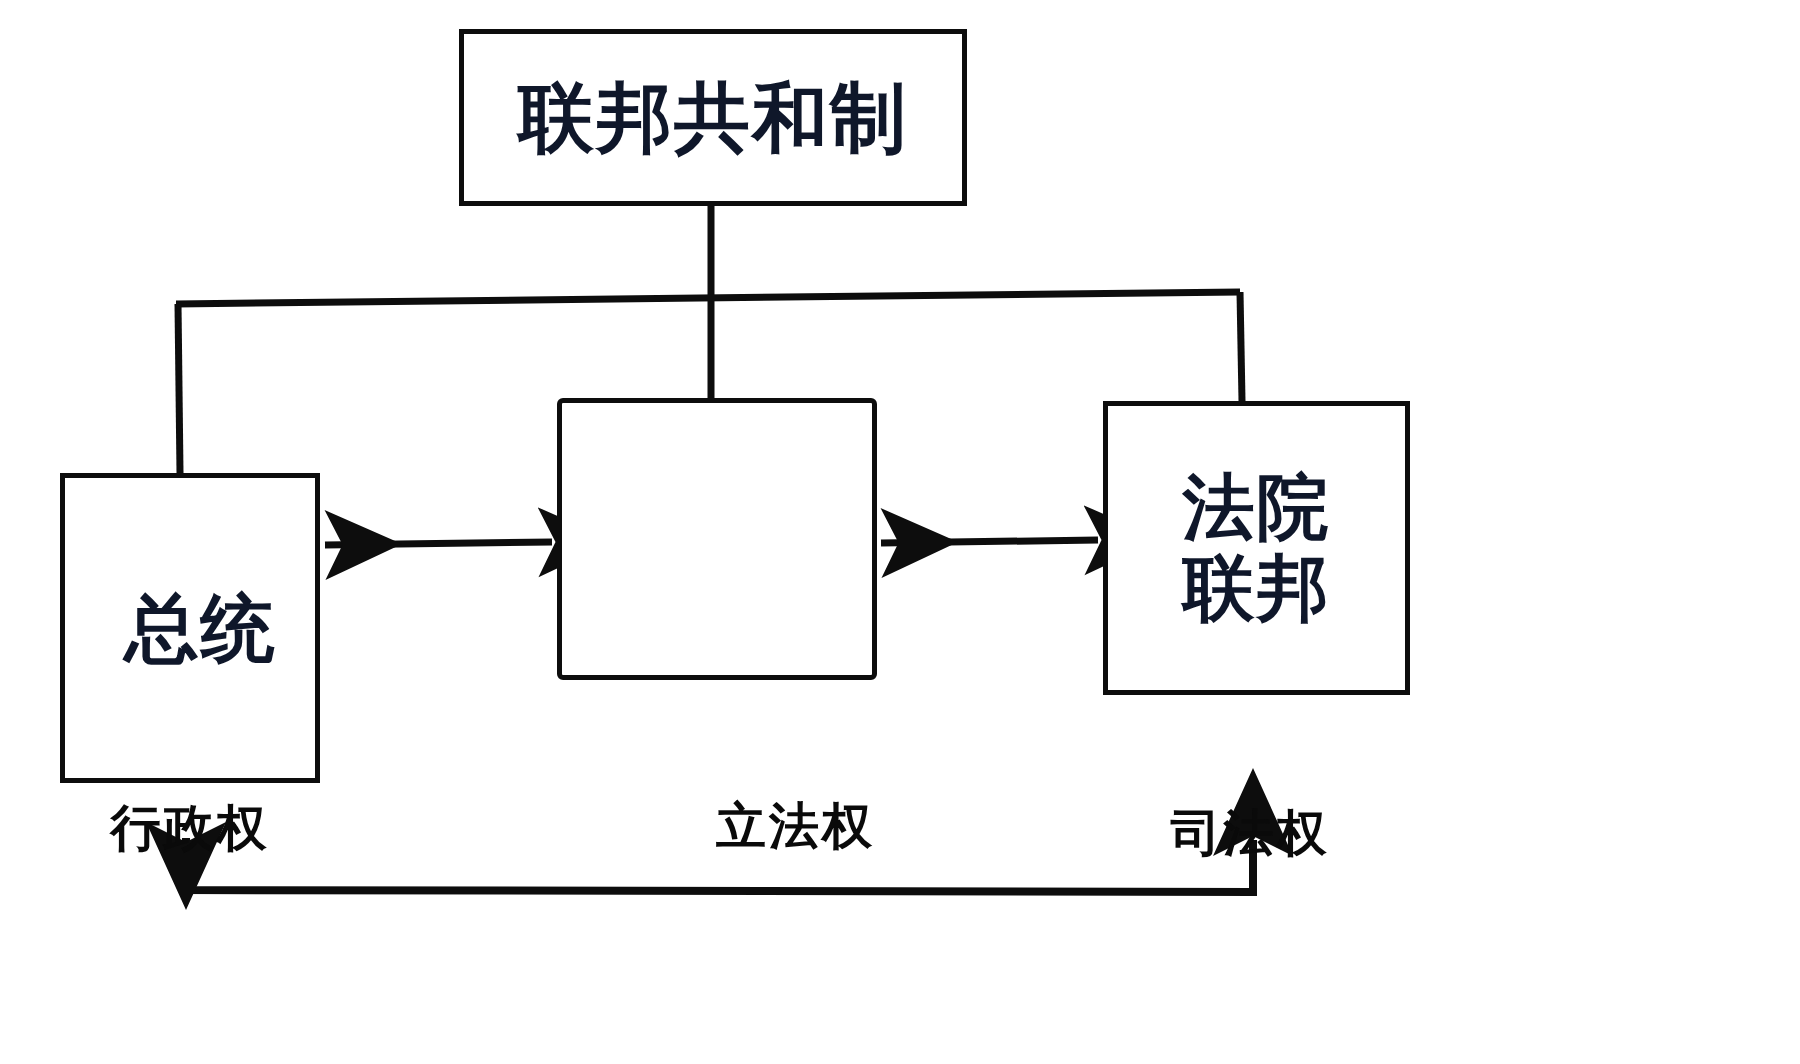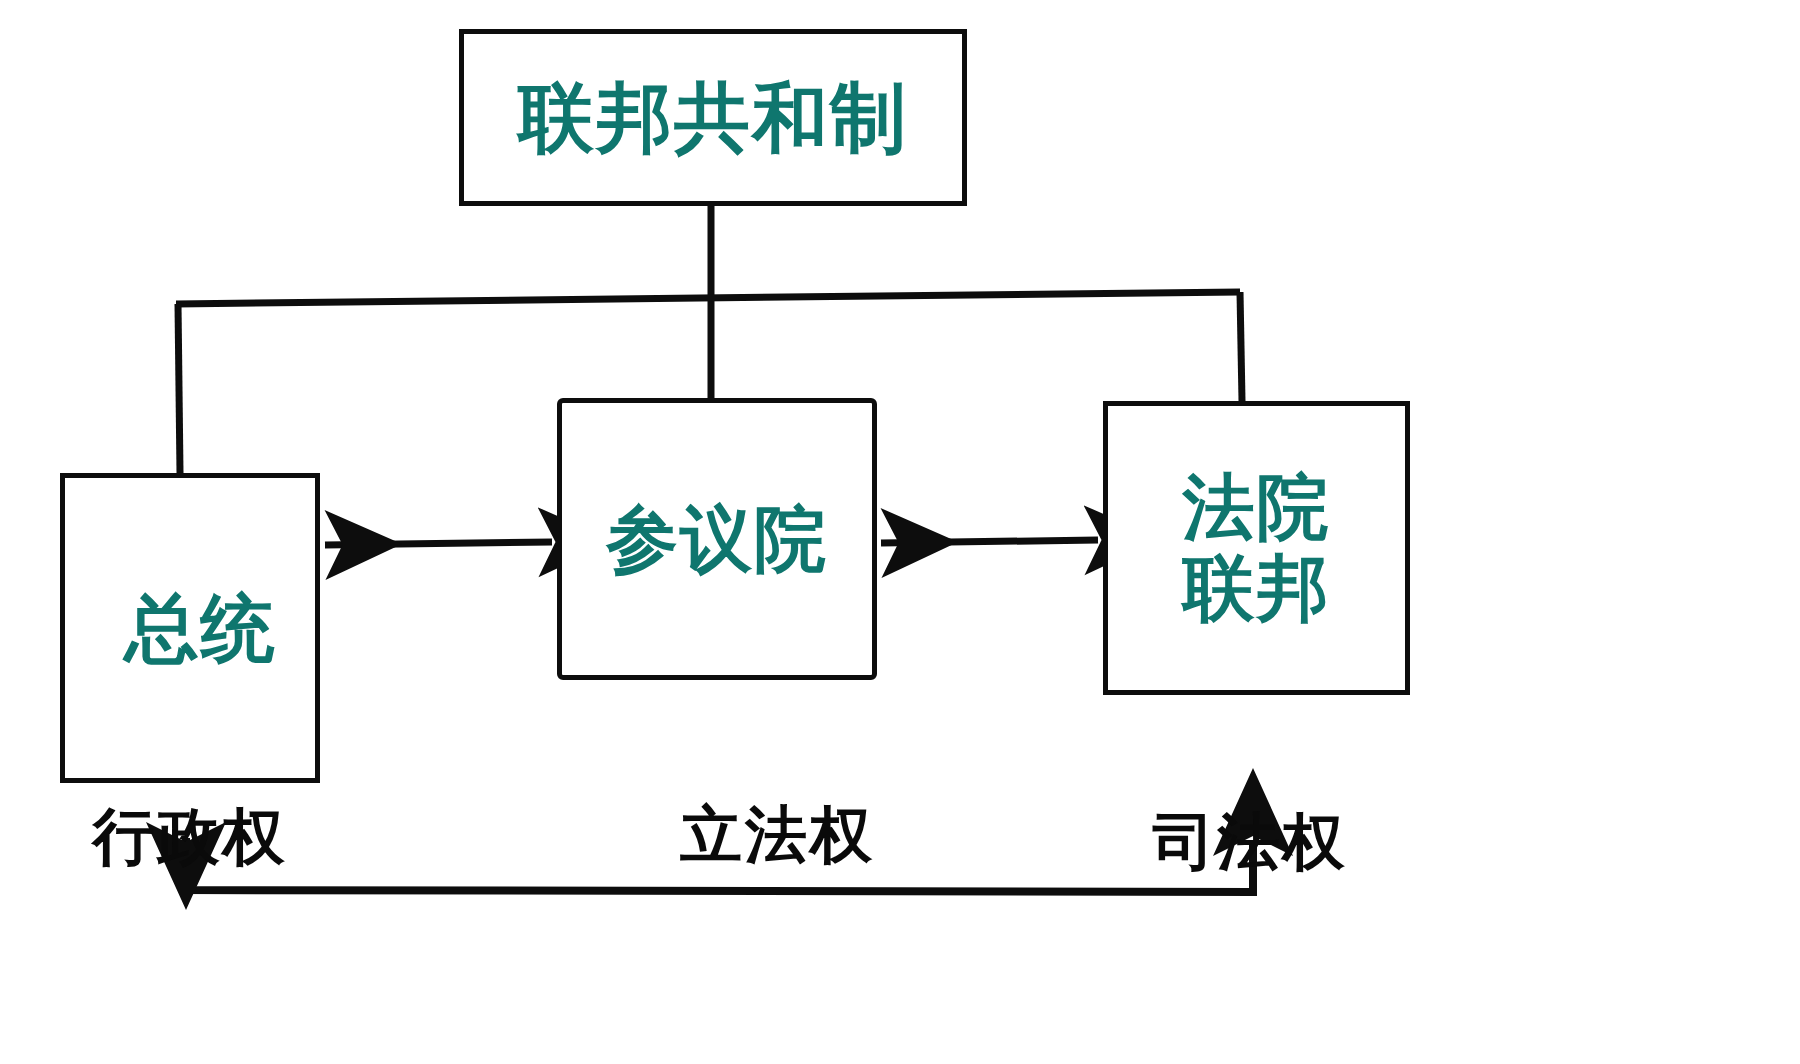--- a/index.html
+++ b/index.html
@@ -33,7 +33,7 @@
     flex-direction: column;
     align-items: center;
     justify-content: center;
-    color: #0f766e;
+    color: #0f172a;
   }
   .node-text {
     font-family: "DejaVu Serif", "Liberation Serif", serif;

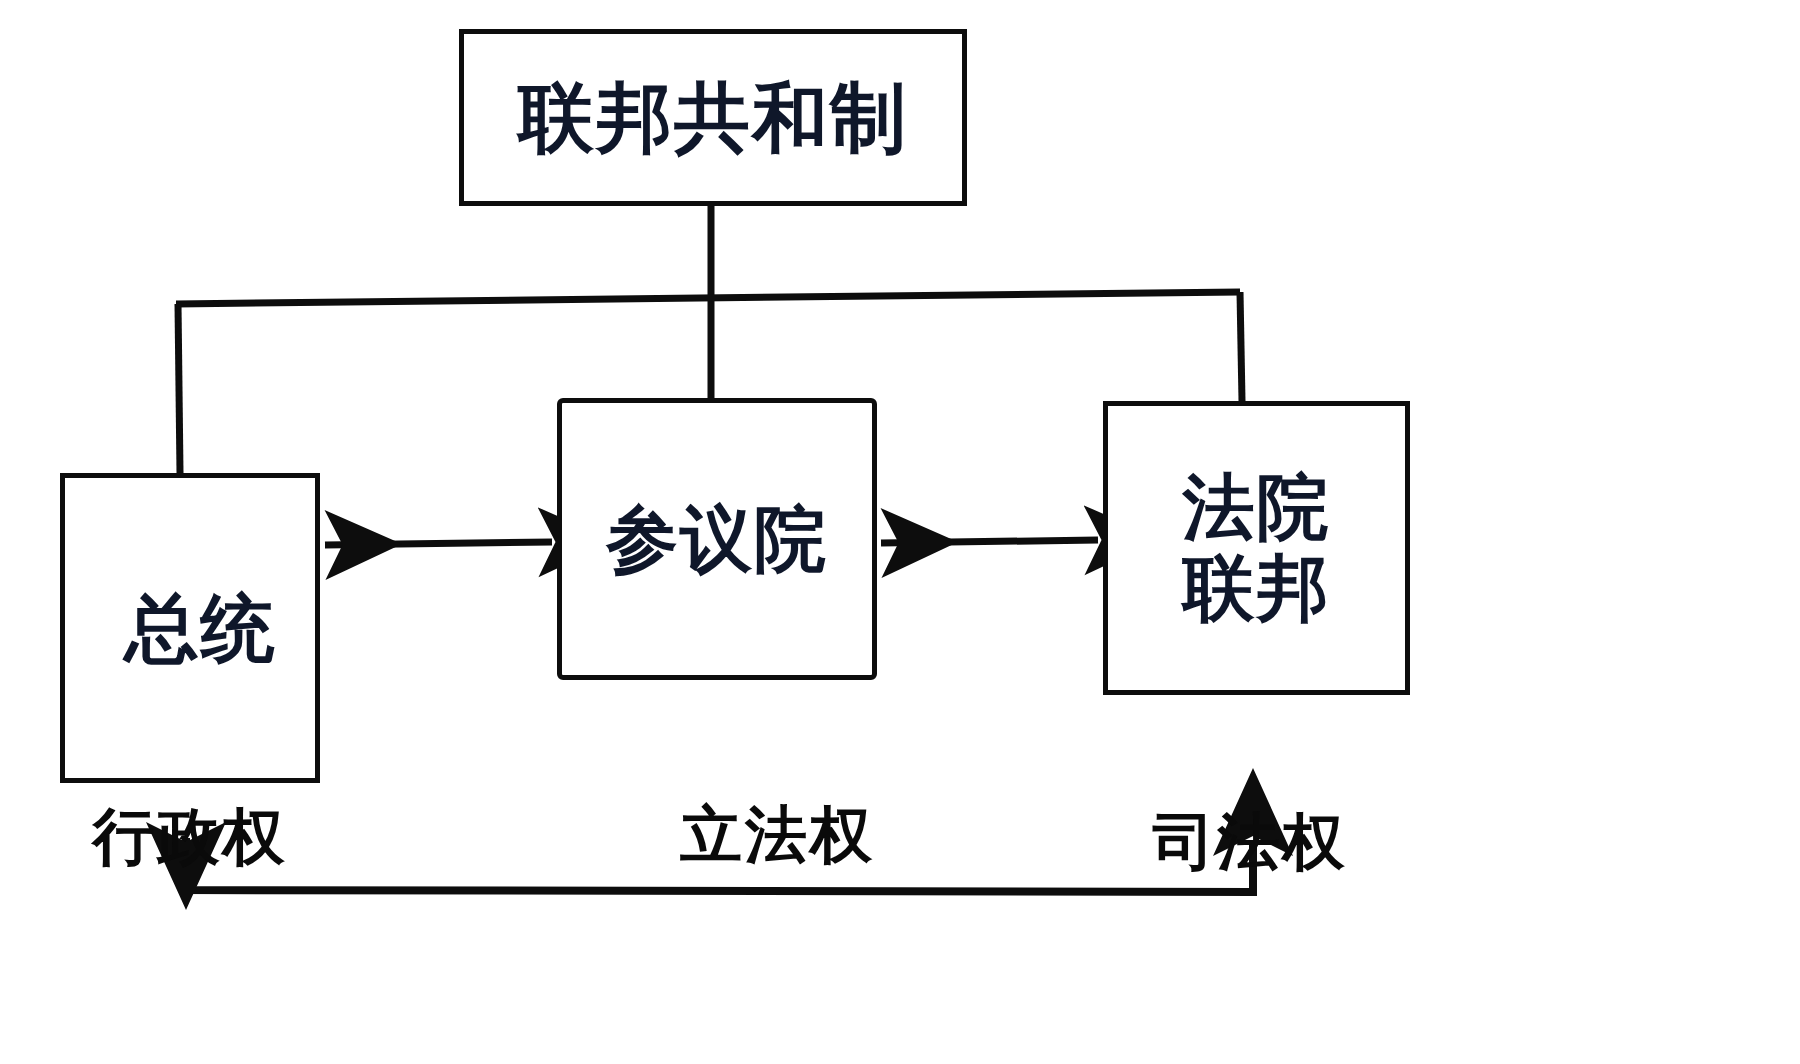--- a/index.html
+++ b/index.html
@@ -145,7 +145,6 @@
   </div>
 
   <div class="node-box" id="node-legislative">
-    <div class="node-text">参议院</div>
   </div>
 
   <div class="node-box" id="node-judicial">

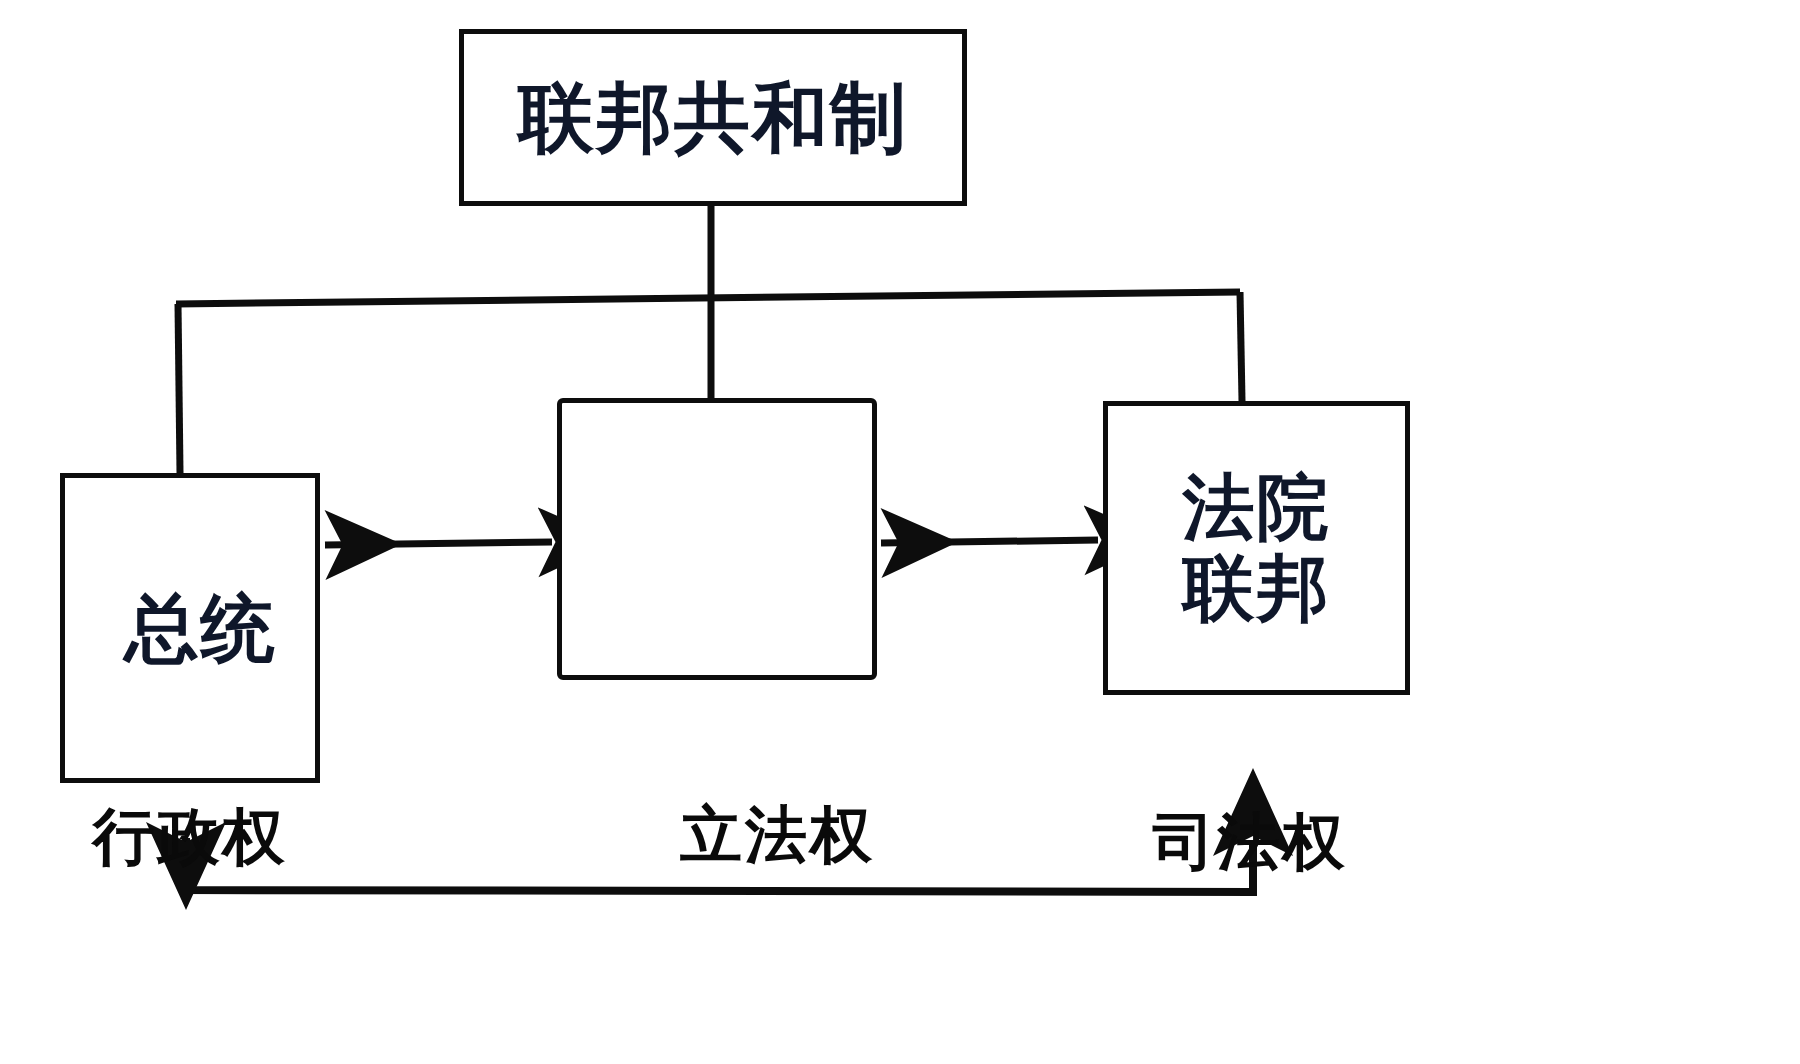--- a/index.html
+++ b/index.html
@@ -48,7 +48,7 @@
     font-family: "DejaVu Serif", "Liberation Serif", serif;
     font-weight: 700;
     color: #0a0a0a;
-    font-size: 62px;
+    font-size: 50px;
     letter-spacing: 3px;
     white-space: nowrap;
     text-align: center;

